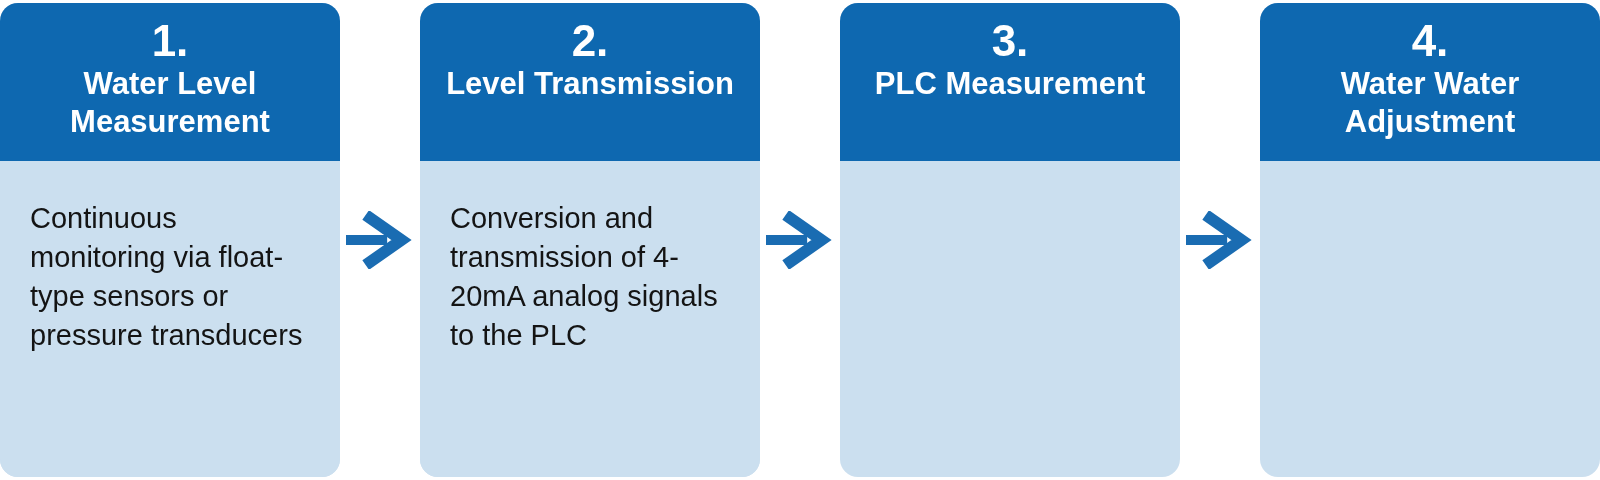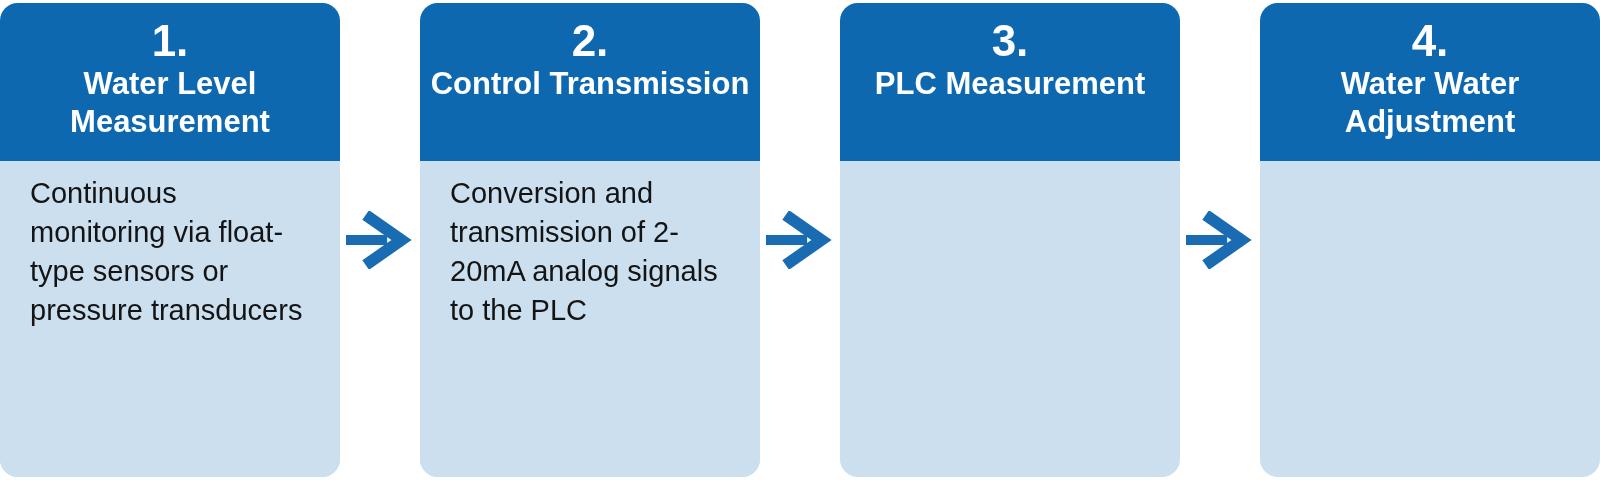--- a/index.html
+++ b/index.html
@@ -89,7 +89,7 @@
   <div class="card">
     <div class="card-header">
       <div class="step-number">2.</div>
-      <div class="step-title">Control Transmission</div>
+      <div class="step-title">Level Transmission</div>
     </div>
     <div class="card-body">
       <div class="step-desc">Conversion and transmission of 2-20mA analog signals to the PLC</div>

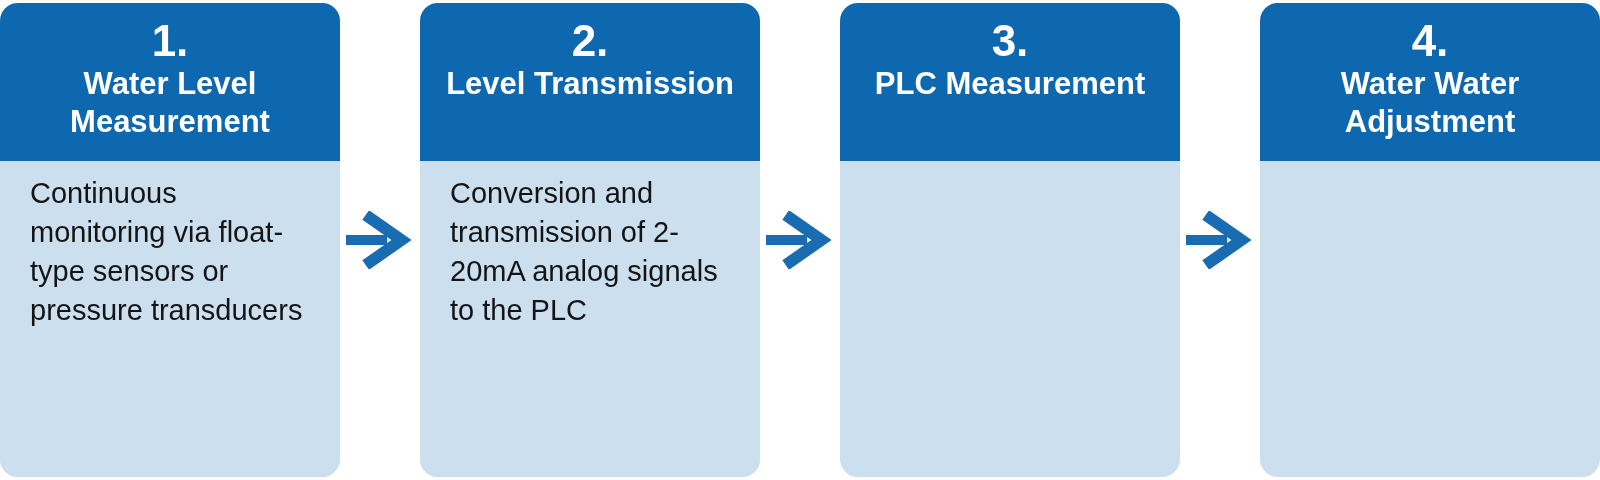--- a/index.html
+++ b/index.html
@@ -49,7 +49,7 @@
   .card-body {
     flex: 1;
     background: #CBDFEF;
-    padding: 13px 24px 0 30px;
+    padding: 38px 24px 0 30px;
   }
   .step-desc {
     font-size: 29px;

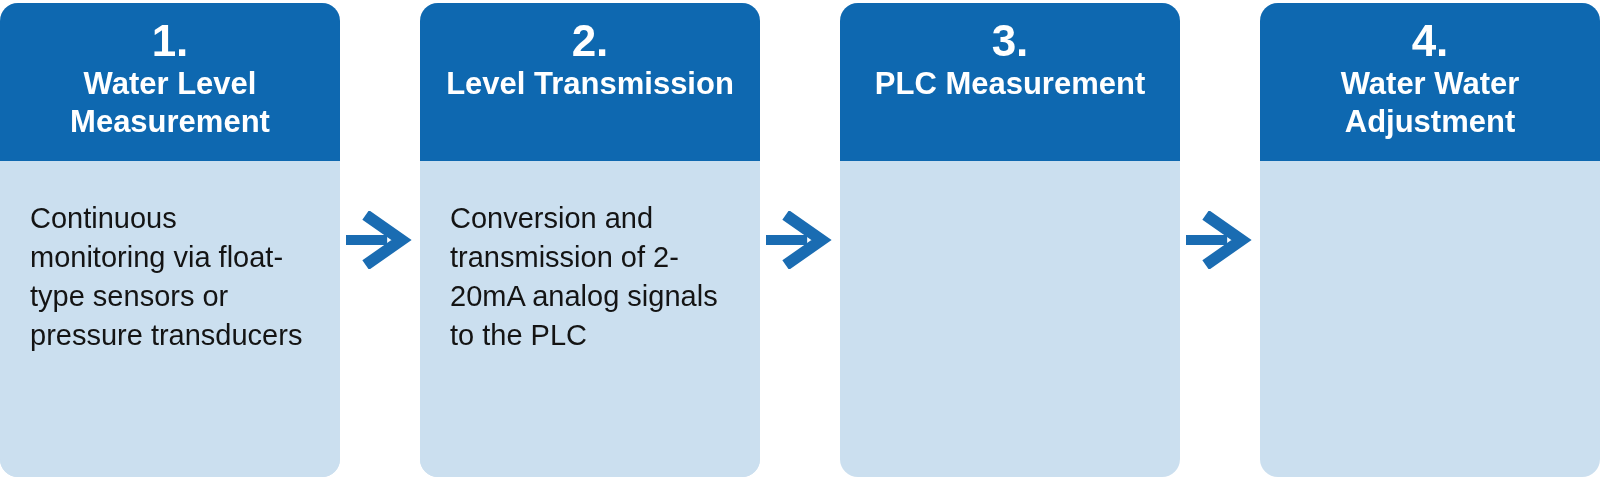--- a/index.html
+++ b/index.html
@@ -92,7 +92,7 @@
       <div class="step-title">Level Transmission</div>
     </div>
     <div class="card-body">
-      <div class="step-desc">Conversion and transmission of 2-20mA analog signals to the PLC</div>
+      <div class="step-desc">Conversion and transmission of 4-20mA analog signals to the PLC</div>
     </div>
   </div>
 

